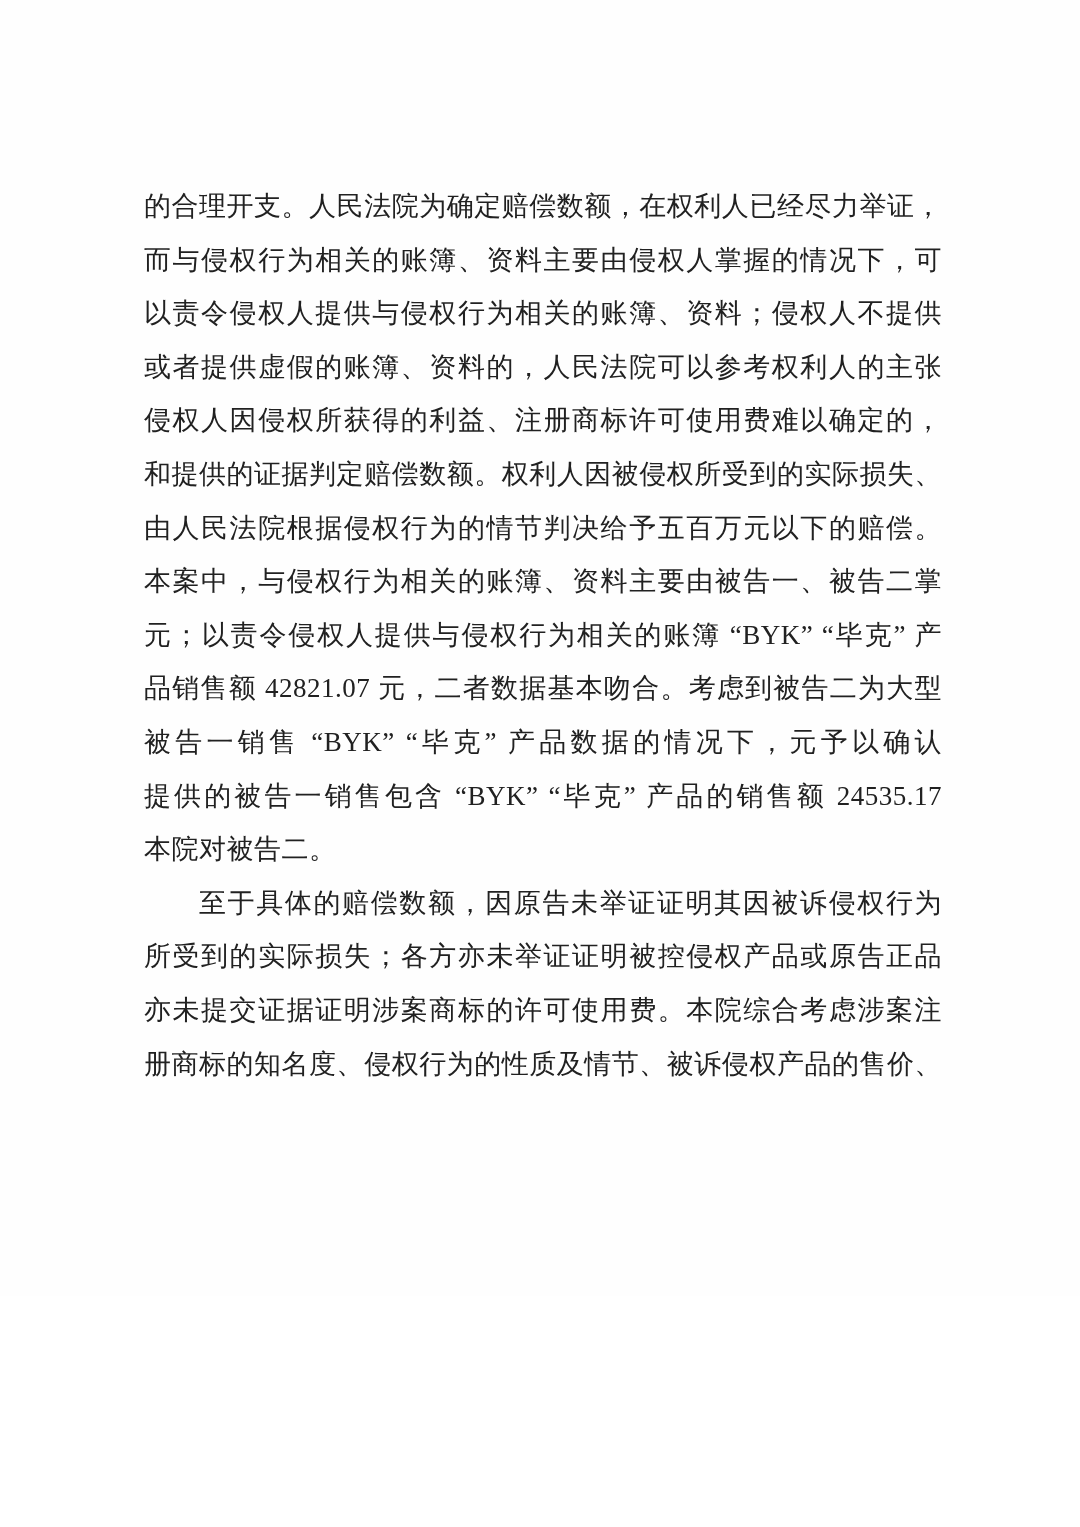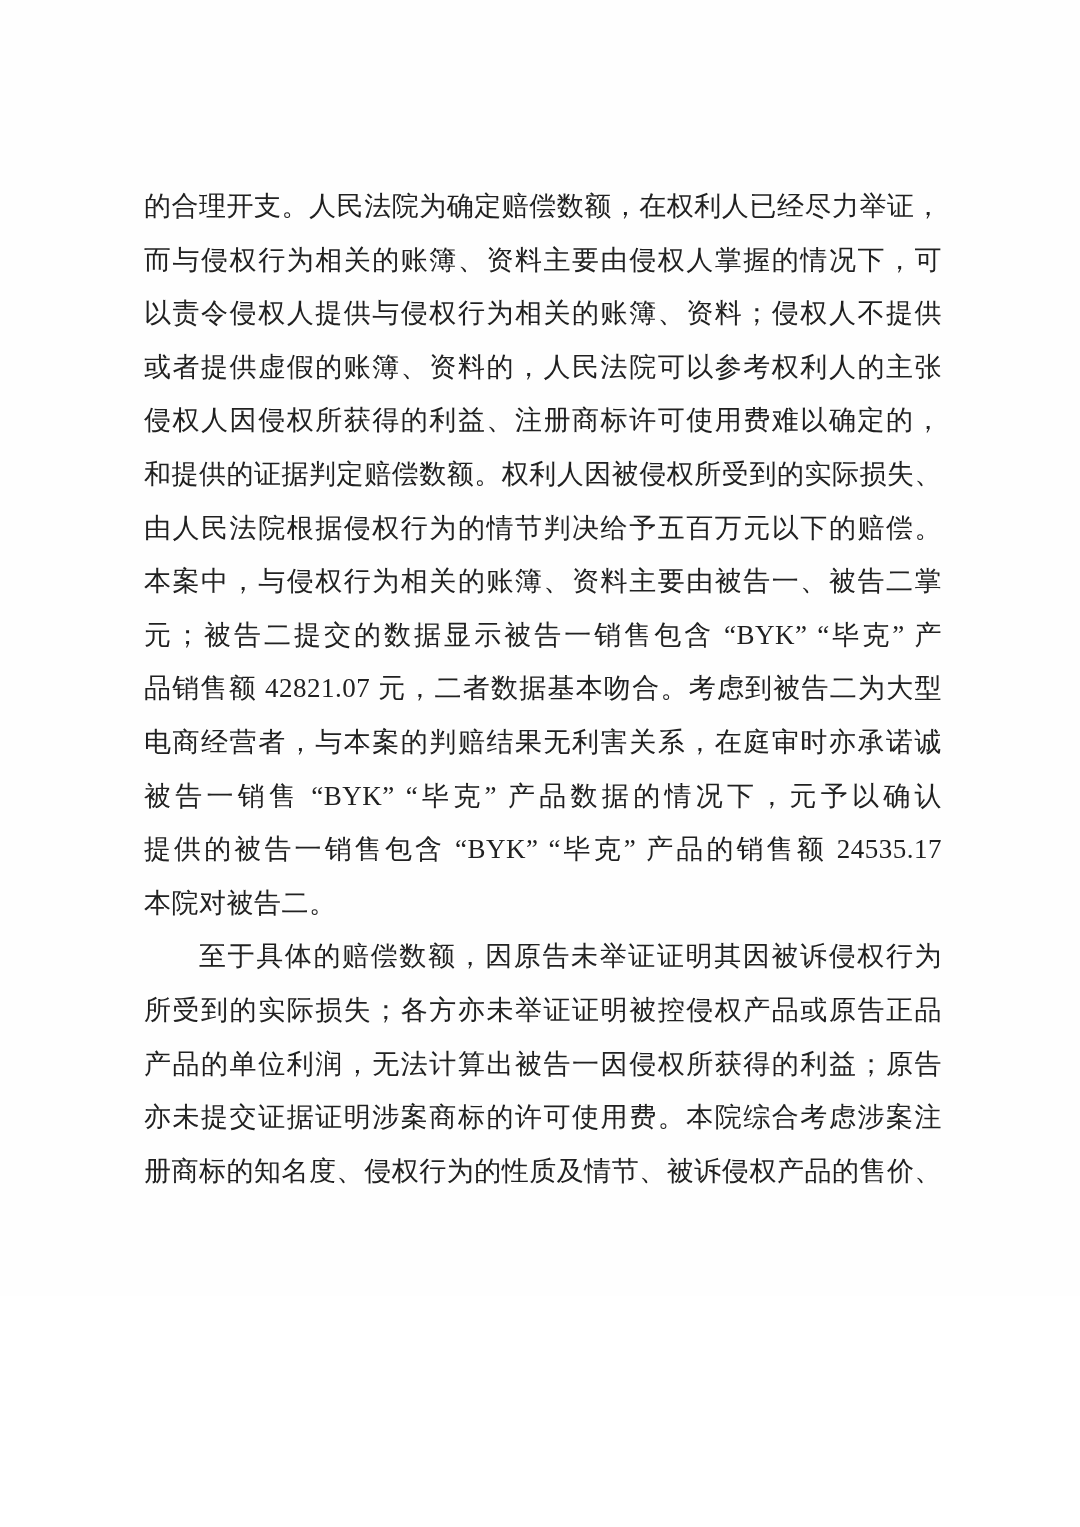--- a/index.html
+++ b/index.html
@@ -63,7 +63,7 @@
     <div class="line">和提供的证据判定赔偿数额。权利人因被侵权所受到的实际损失、</div>
     <div class="line">由人民法院根据侵权行为的情节判决给予五百万元以下的赔偿。</div>
     <div class="line">本案中，与侵权行为相关的账簿、资料主要由被告一、被告二掌</div>
-    <div class="line">元；被告二提交的数据显示被告一销售包含 “BYK” “毕克” 产</div>
+    <div class="line">元；以责令侵权人提供与侵权行为相关的账簿 “BYK” “毕克” 产</div>
     <div class="line">品销售额 42821.07 元，二者数据基本吻合。考虑到被告二为大型</div>
     <div class="line">电商经营者，与本案的判赔结果无利害关系，在庭审时亦承诺诚</div>
     <div class="line">被告一销售 “BYK” “毕克” 产品数据的情况下，元予以确认</div>

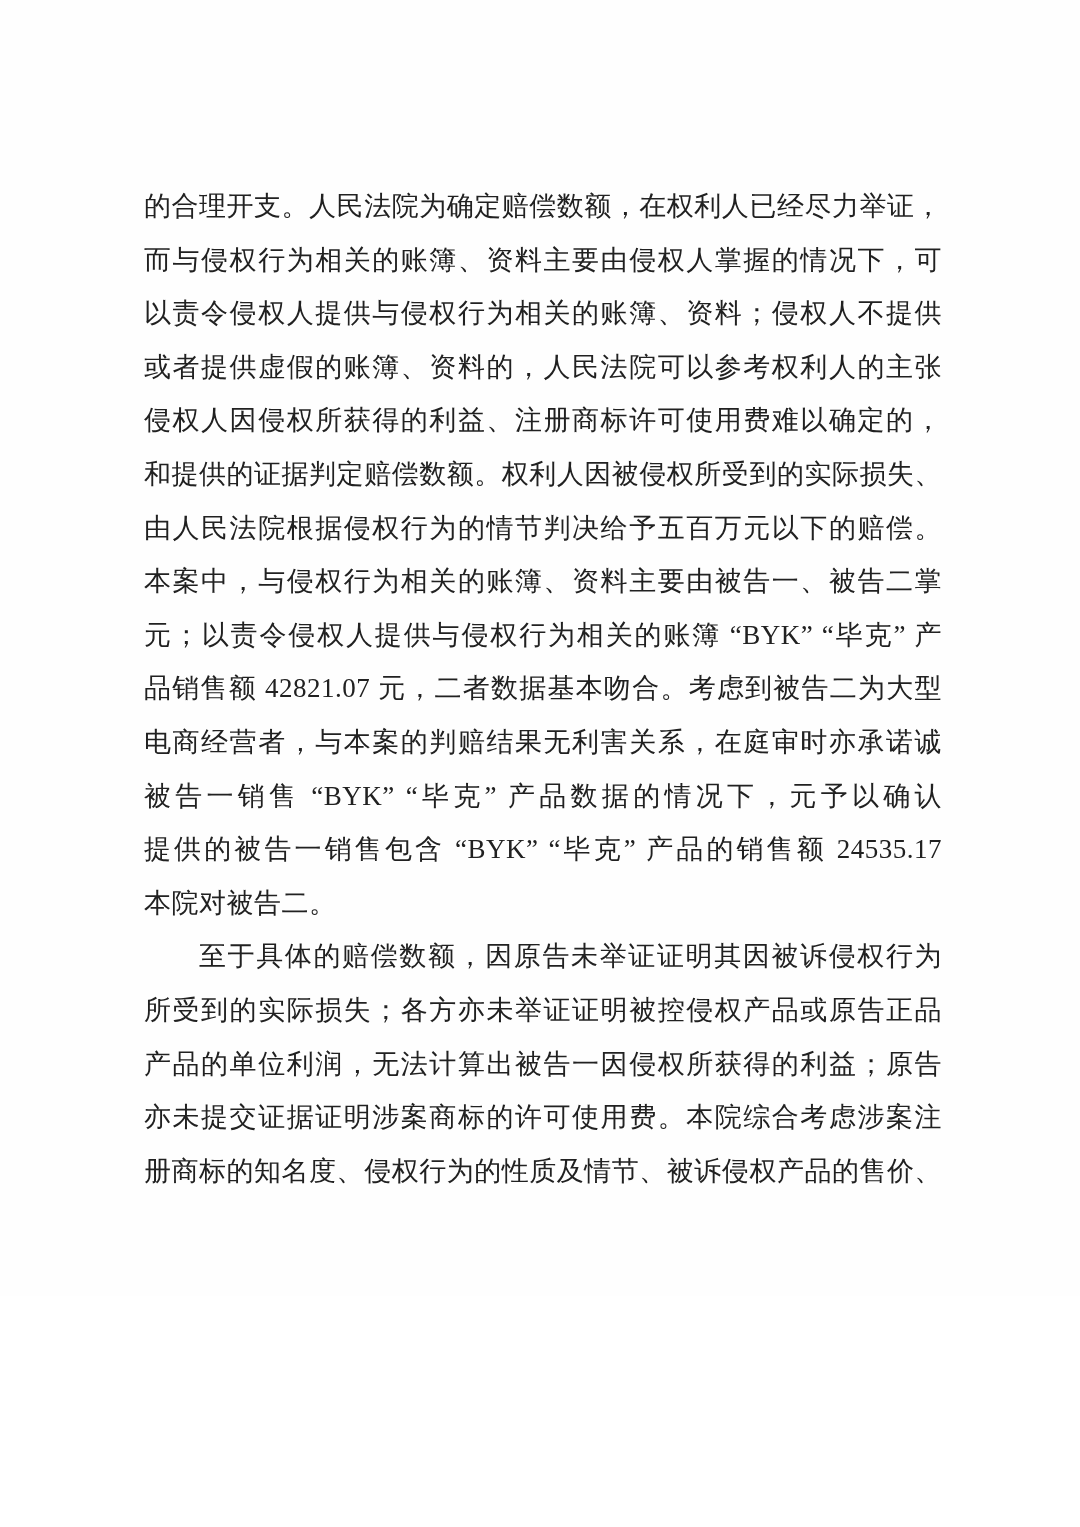--- a/index.html
+++ b/index.html
@@ -65,7 +65,6 @@
     <div class="line">本案中，与侵权行为相关的账簿、资料主要由被告一、被告二掌</div>
     <div class="line">元；以责令侵权人提供与侵权行为相关的账簿 “BYK” “毕克” 产</div>
     <div class="line">品销售额 42821.07 元，二者数据基本吻合。考虑到被告二为大型</div>
-    <div class="line">电商经营者，与本案的判赔结果无利害关系，在庭审时亦承诺诚</div>
     <div class="line">被告一销售 “BYK” “毕克” 产品数据的情况下，元予以确认</div>
     <div class="line">提供的被告一销售包含 “BYK” “毕克” 产品的销售额 24535.17</div>
     <div class="line short">本院对被告二。</div>

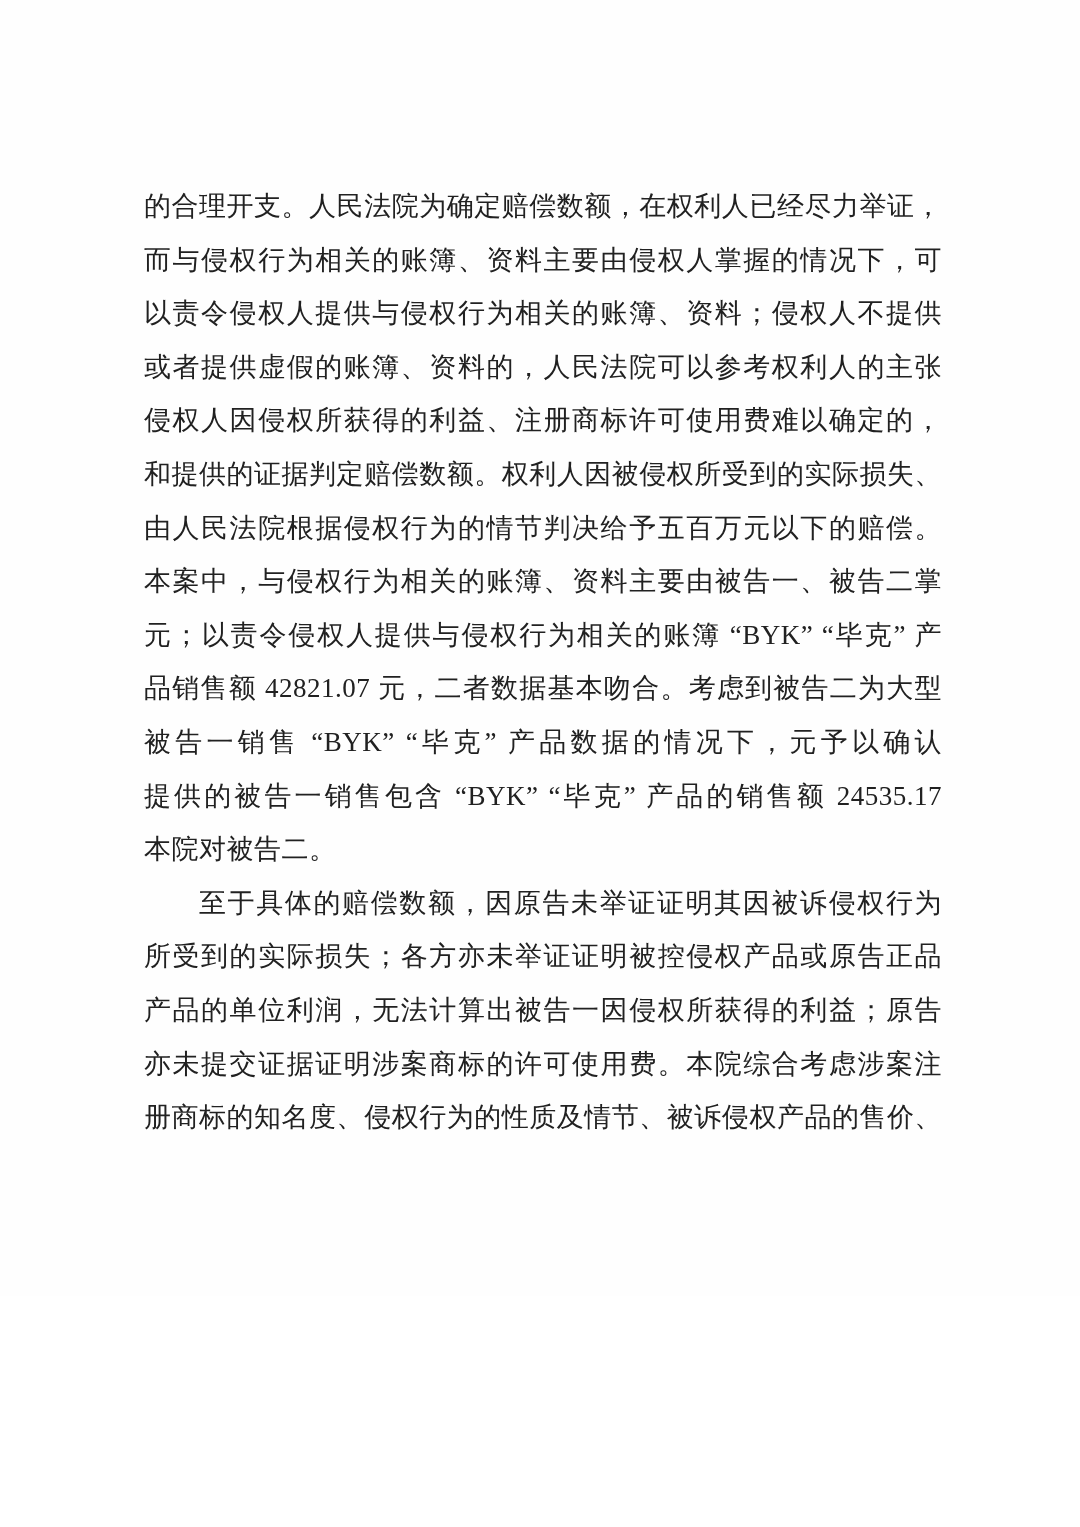--- a/index.html
+++ b/index.html
@@ -70,7 +70,6 @@
     <div class="line short">本院对被告二。</div>
     <div class="line indent">至于具体的赔偿数额，因原告未举证证明其因被诉侵权行为</div>
     <div class="line">所受到的实际损失；各方亦未举证证明被控侵权产品或原告正品</div>
-    <div class="line">产品的单位利润，无法计算出被告一因侵权所获得的利益；原告</div>
     <div class="line">亦未提交证据证明涉案商标的许可使用费。本院综合考虑涉案注</div>
     <div class="line">册商标的知名度、侵权行为的性质及情节、被诉侵权产品的售价、</div>
   </div>

